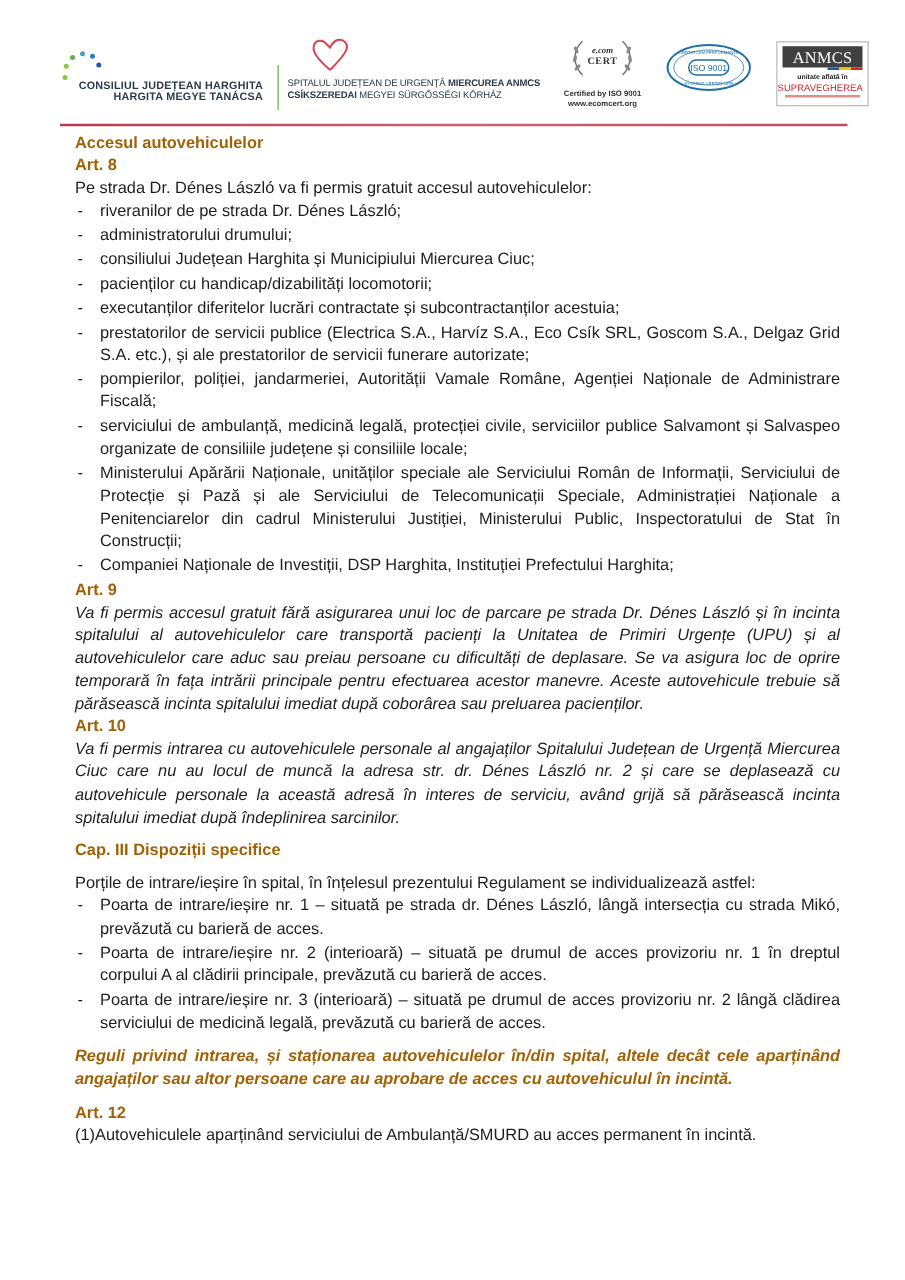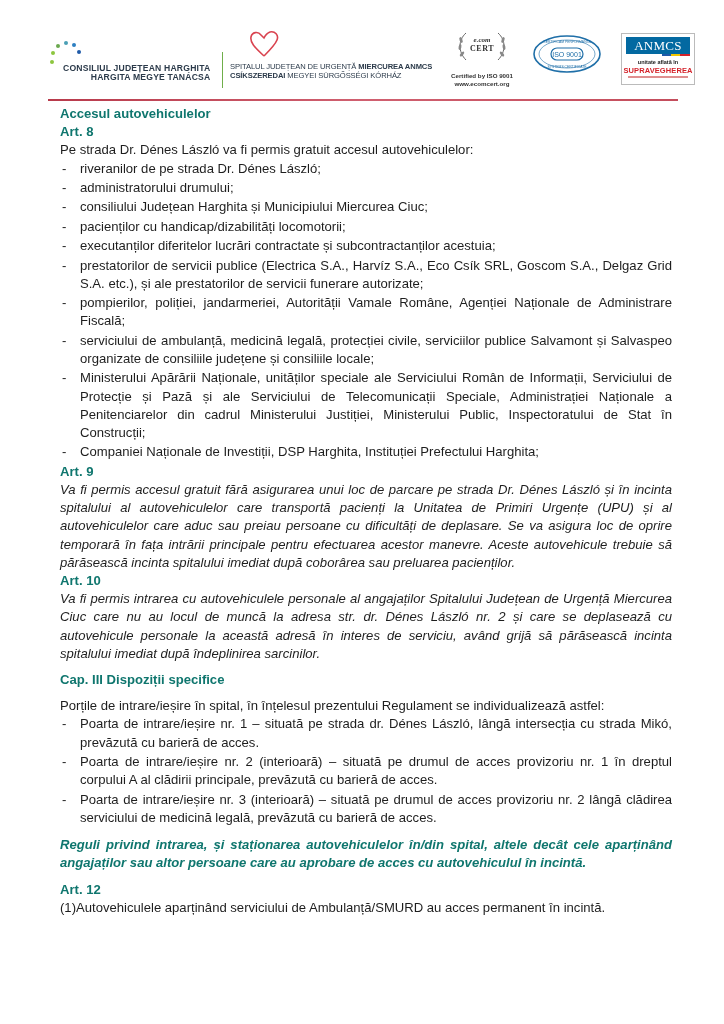--- a/index.html
+++ b/index.html
@@ -20,7 +20,7 @@
   .ecom-cap { position: absolute; left: 0; top: 42px; width: 76px; font-size: 6.2px; line-height: 8px; color: #333; }
   .iso { position: absolute; left: 532px; top: 34px; width: 70px; height: 40px; }
   .anmcs { position: absolute; left: 621px; top: 33px; width: 72px; height: 50px; border: 1px solid #bbb; background: #fff; }
-  .anmcs-top { position: absolute; left: 4px; top: 3px; width: 64px; height: 17px; background: #0369a1; color: #fff; font-family: "Liberation Serif", serif; font-size: 13px; line-height: 17px; text-align: center; letter-spacing: 0.3px; }
+  .anmcs-top { position: absolute; left: 4px; top: 3px; width: 64px; height: 17px; background: #404040; color: #fff; font-family: "Liberation Serif", serif; font-size: 13px; line-height: 17px; text-align: center; letter-spacing: 0.3px; }
   .anmcs-flag { position: absolute; left: 40px; top: 20px; width: 28px; height: 2px; background: linear-gradient(90deg,#1f5aa8 0 33%, #f2c500 33% 66%, #d4232b 66% 100%); }
   .anmcs-sub { position: absolute; left: 0; top: 25px; width: 72px; text-align: center; font-size: 5.5px; font-weight: bold; color: #222; }
   .anmcs-sup { position: absolute; left: 0; top: 32px; width: 72px; text-align: center; font-size: 7.5px; font-weight: bold; color: #d4232b; letter-spacing: 0.1px; }

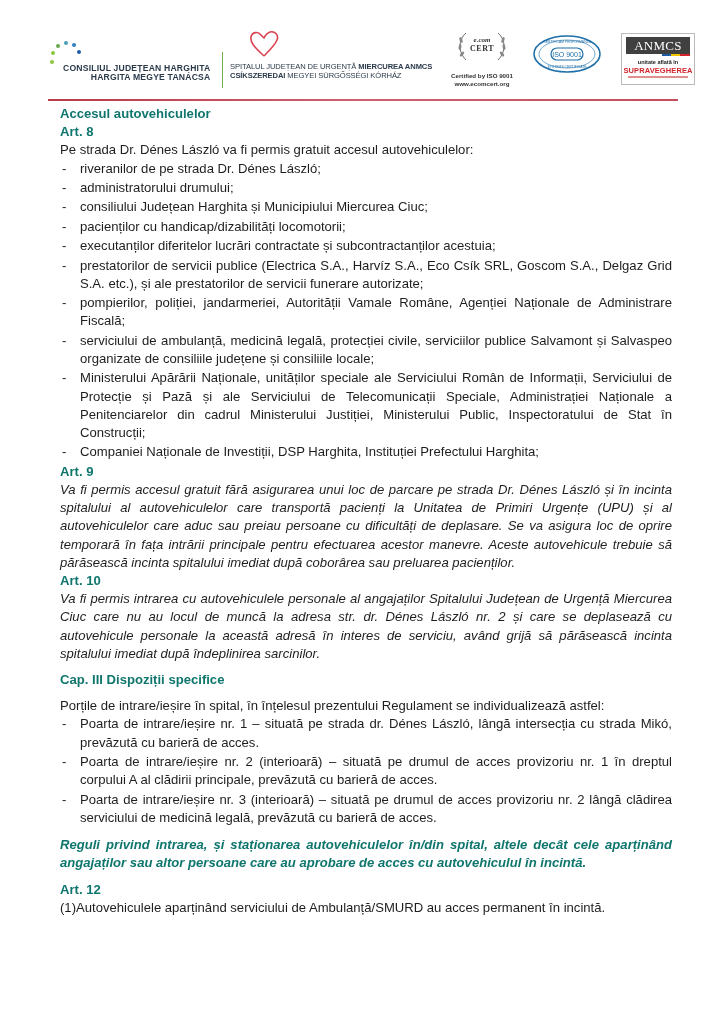--- a/index.html
+++ b/index.html
@@ -23,7 +23,7 @@
   .anmcs-top { position: absolute; left: 4px; top: 3px; width: 64px; height: 17px; background: #404040; color: #fff; font-family: "Liberation Serif", serif; font-size: 13px; line-height: 17px; text-align: center; letter-spacing: 0.3px; }
   .anmcs-flag { position: absolute; left: 40px; top: 20px; width: 28px; height: 2px; background: linear-gradient(90deg,#1f5aa8 0 33%, #f2c500 33% 66%, #d4232b 66% 100%); }
   .anmcs-sub { position: absolute; left: 0; top: 25px; width: 72px; text-align: center; font-size: 5.5px; font-weight: bold; color: #222; }
-  .anmcs-sup { position: absolute; left: 0; top: 32px; width: 72px; text-align: center; font-size: 7.5px; font-weight: bold; color: #d4232b; letter-spacing: 0.1px; }
+  .anmcs-sup { position: absolute; left: 0; top: 32px; width: 72px; text-align: left; font-size: 7.5px; font-weight: normal; color: #d4232b; letter-spacing: 0.1px; }
   .anmcs-tiny { position: absolute; left: 6px; top: 42px; width: 60px; height: 2px; background: #c44; opacity: 0.6; }
   .header-rule { position: absolute; left: 48px; top: 99px; width: 630px; height: 2px; background: linear-gradient(90deg, #b83a4b, #d06070 50%, #c44d5c); }
 

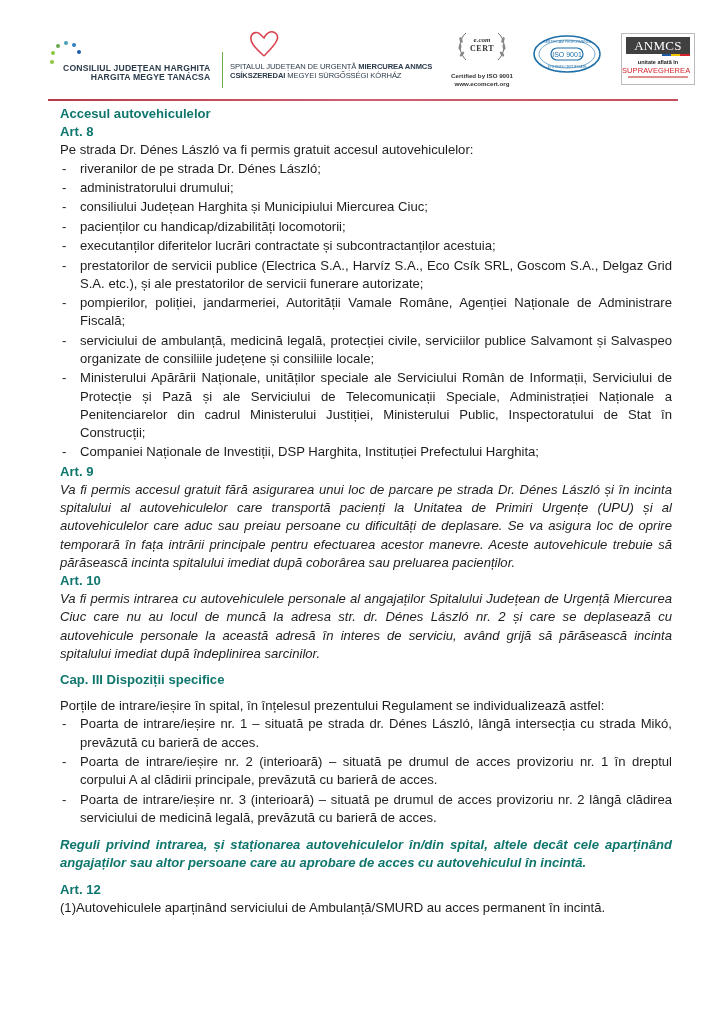--- a/index.html
+++ b/index.html
@@ -28,7 +28,7 @@
   .header-rule { position: absolute; left: 48px; top: 99px; width: 630px; height: 2px; background: linear-gradient(90deg, #b83a4b, #d06070 50%, #c44d5c); }
 
   .content { position: absolute; left: 60px; top: 105px; width: 612px; font-size: 13.1px; line-height: 18.2px; }
-  .h { font-weight: bold; color: #0f766e; }
+  .h { font-weight: bold; color: #a16207; }
   .p { margin: 0; }
   .just { text-align: justify; font-style: italic; }
   ul.dash { list-style: none; margin: 0; padding: 0; }

